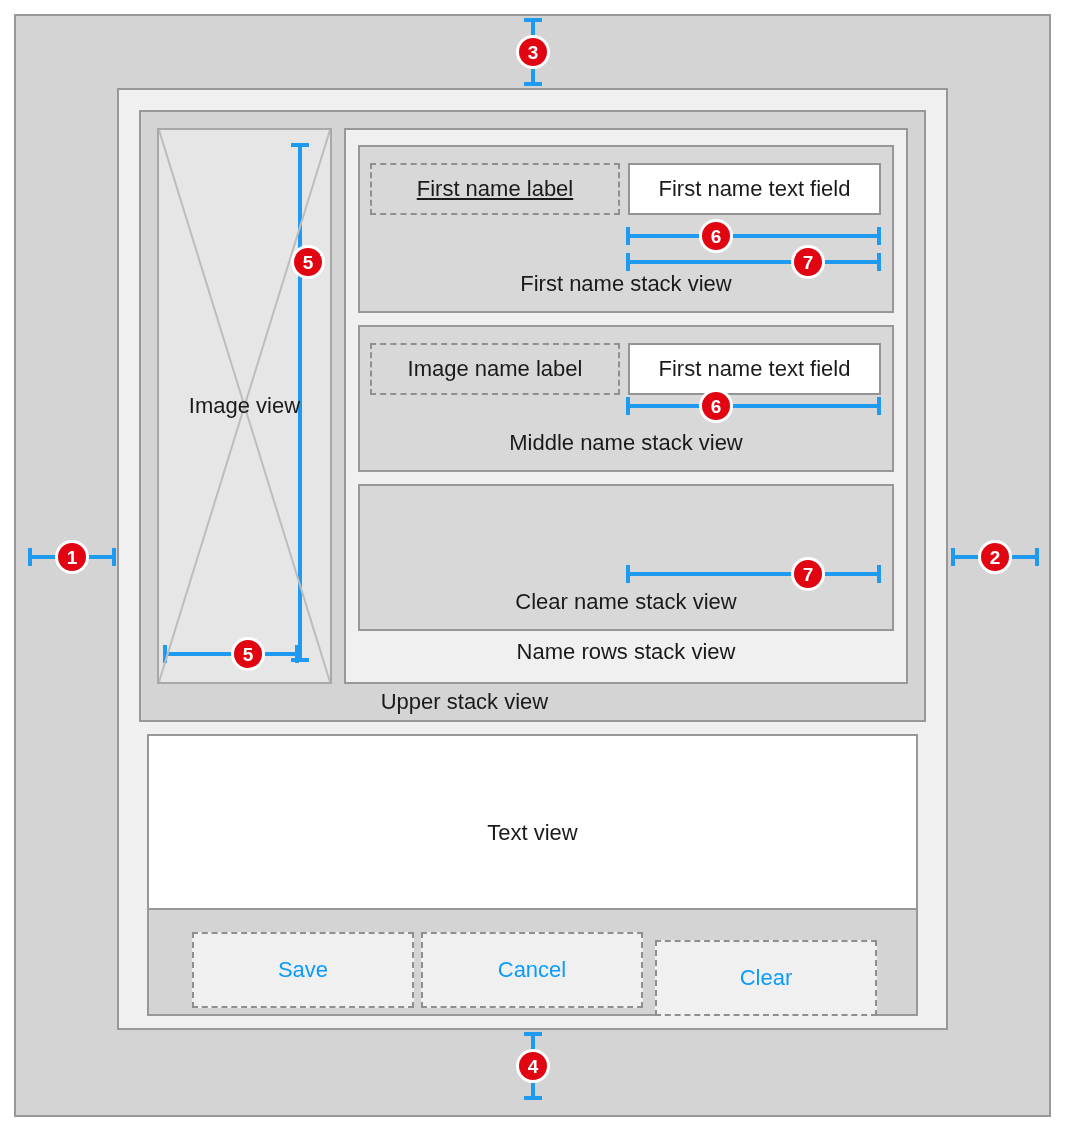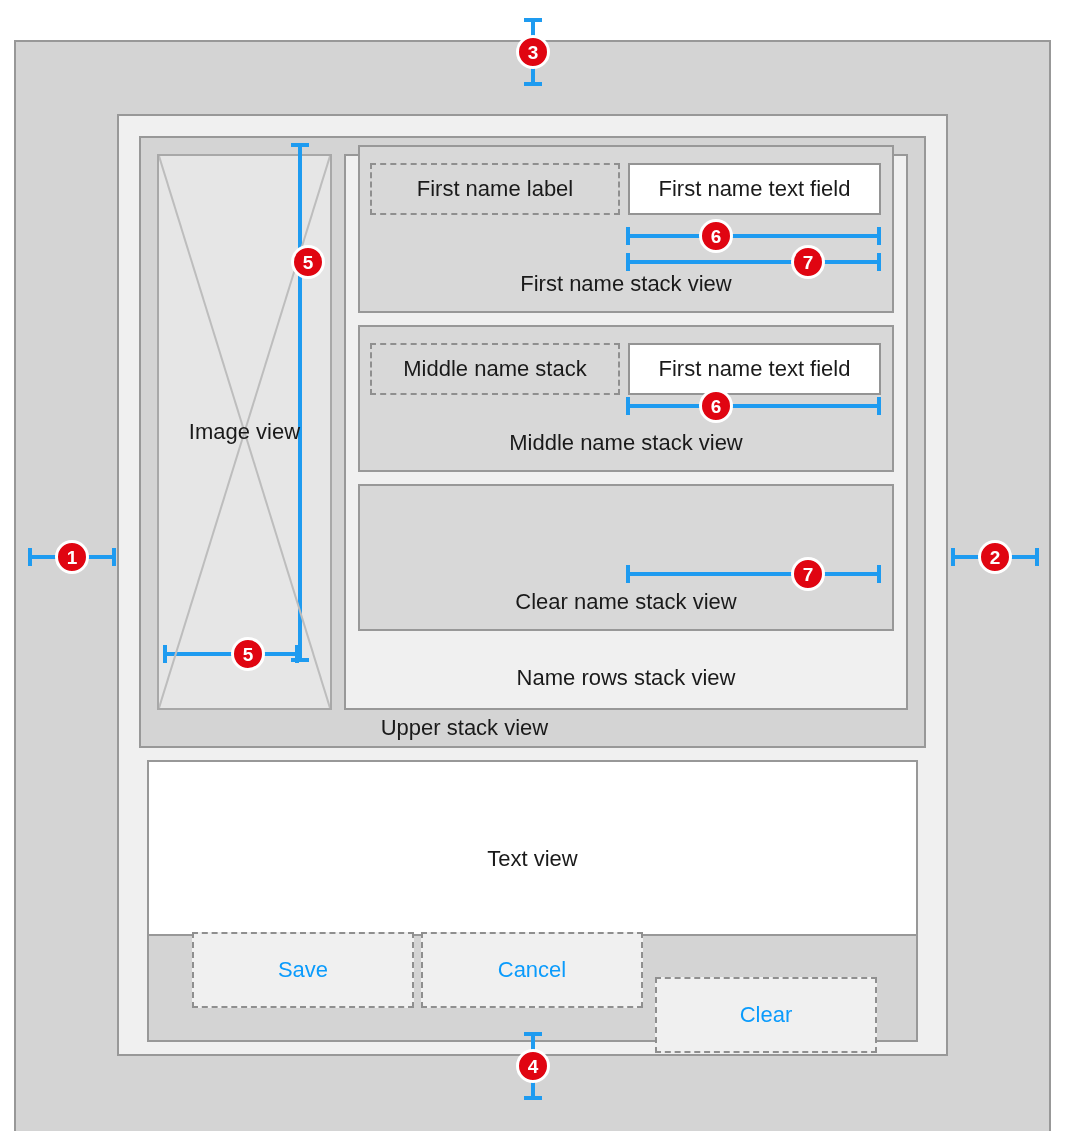--- a/index.html
+++ b/index.html
@@ -237,7 +237,7 @@
   <div class="name-row" style="left:358px; top:145px; width:536px; height:168px;">
     <div class="name-row-label">First name stack view</div>
   </div>
-  <div class="field-label" style="left:370px; top:163px; width:250px; height:52px;">First name label</div>
+  <div class="field-label" style="left:370px; top:163px; width:250px; height:52px;text-decoration:underline;">First name label</div>
   <div class="text-field" style="left:628px; top:163px; width:253px; height:52px;">First name text field</div>
 
   <div class="dim-h" style="left:626px; top:227px; width:255px;">

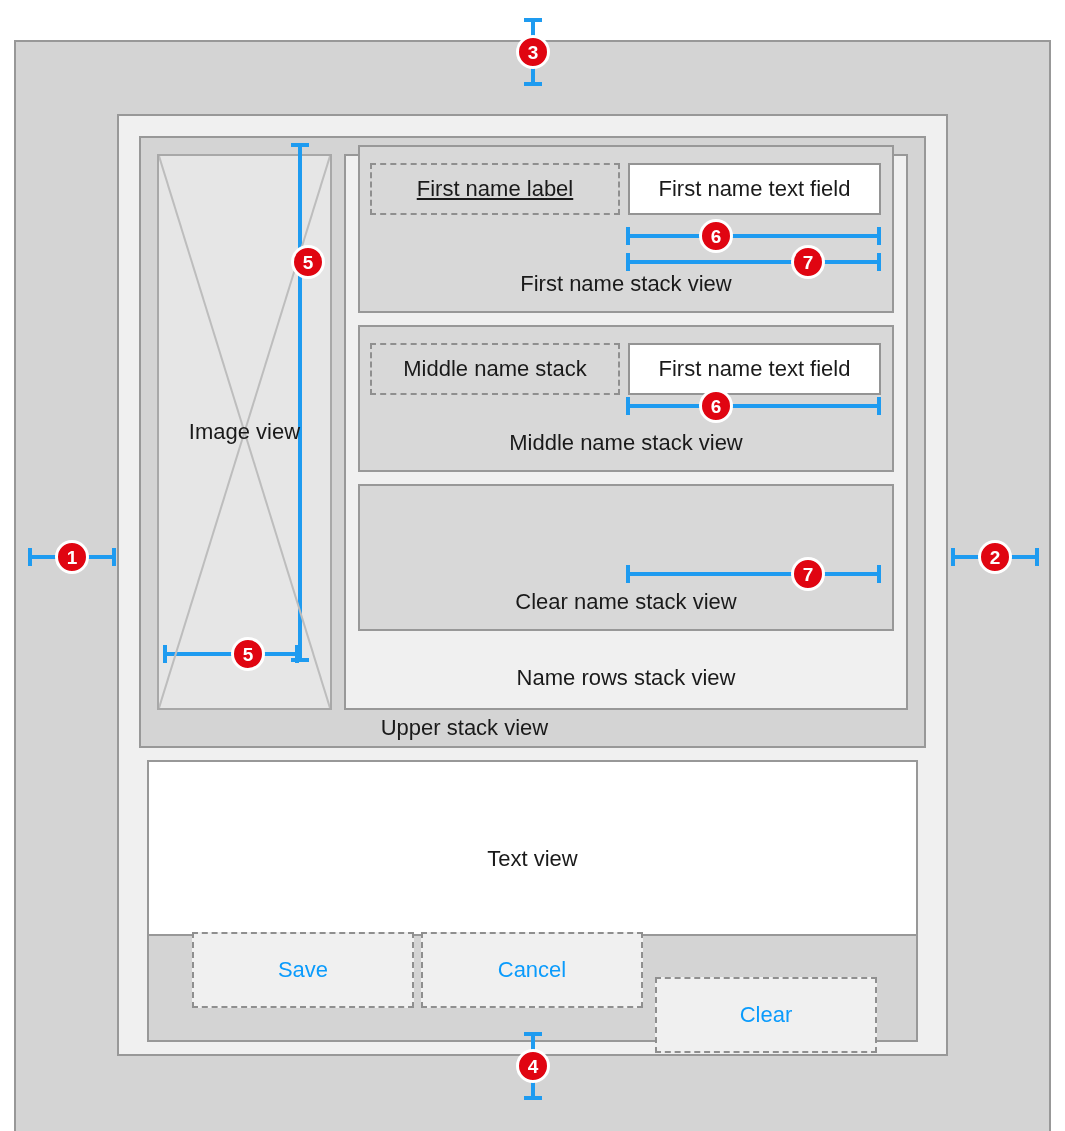--- a/index.html
+++ b/index.html
@@ -257,7 +257,7 @@
   <div class="name-row" style="left:358px; top:325px; width:536px; height:147px;">
     <div class="name-row-label">Middle name stack view</div>
   </div>
-  <div class="field-label" style="left:370px; top:343px; width:250px; height:52px;">Middle name stack</div>
+  <div class="field-label" style="left:370px; top:343px; width:250px; height:52px;">Image name label</div>
   <div class="text-field" style="left:628px; top:343px; width:253px; height:52px;">First name text field</div>
 
   <div class="dim-h" style="left:626px; top:397px; width:255px;">

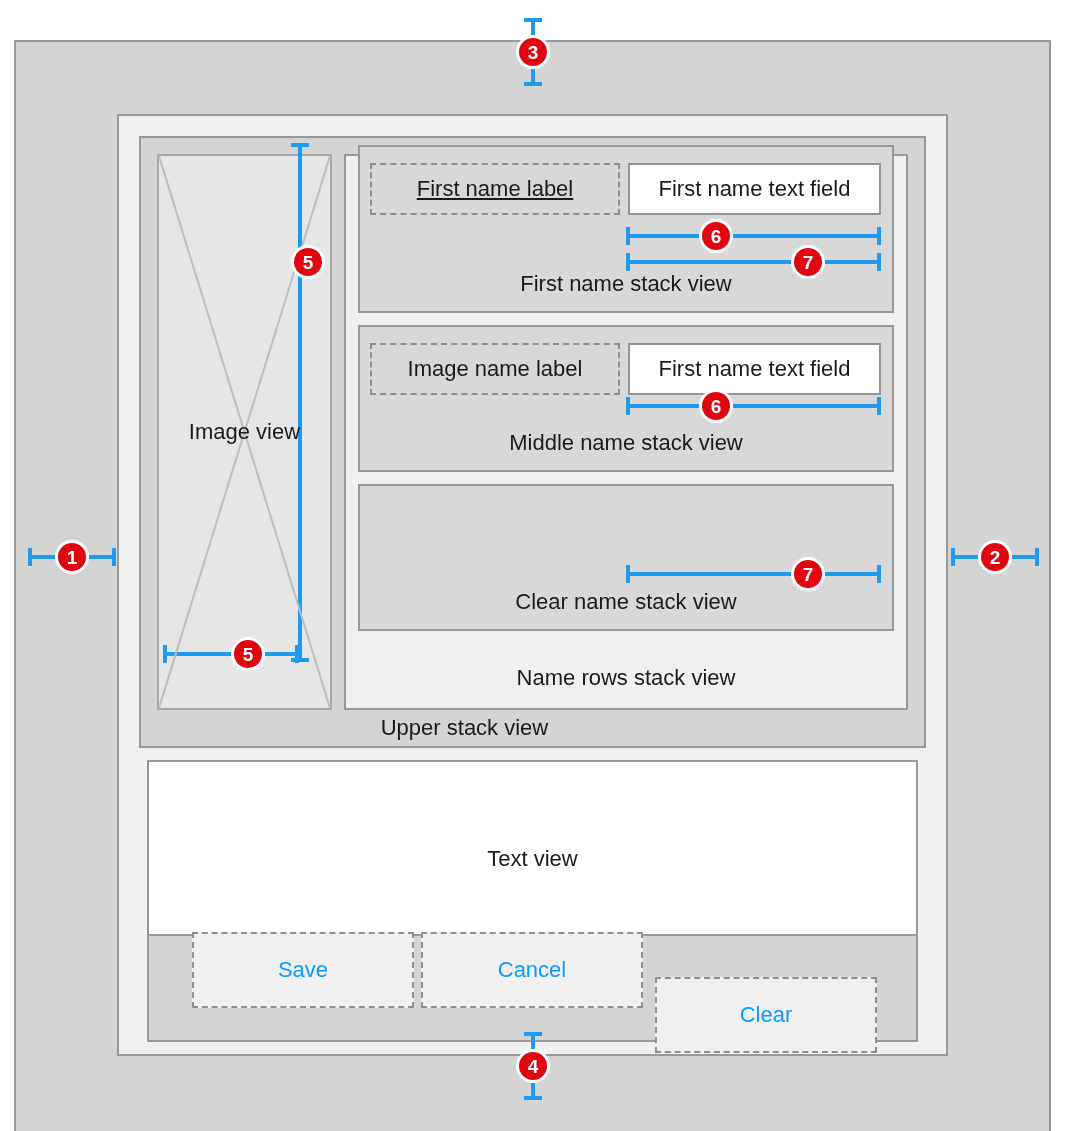--- a/index.html
+++ b/index.html
@@ -19,7 +19,7 @@
   }
 
   
-  .abs { position: absolute; box-sizing: border-box; margin-top: 26px; }
+  .abs { position: absolute; box-sizing: border-box; }
 
   .screen-bg {
     left: 14px; top: 14px;

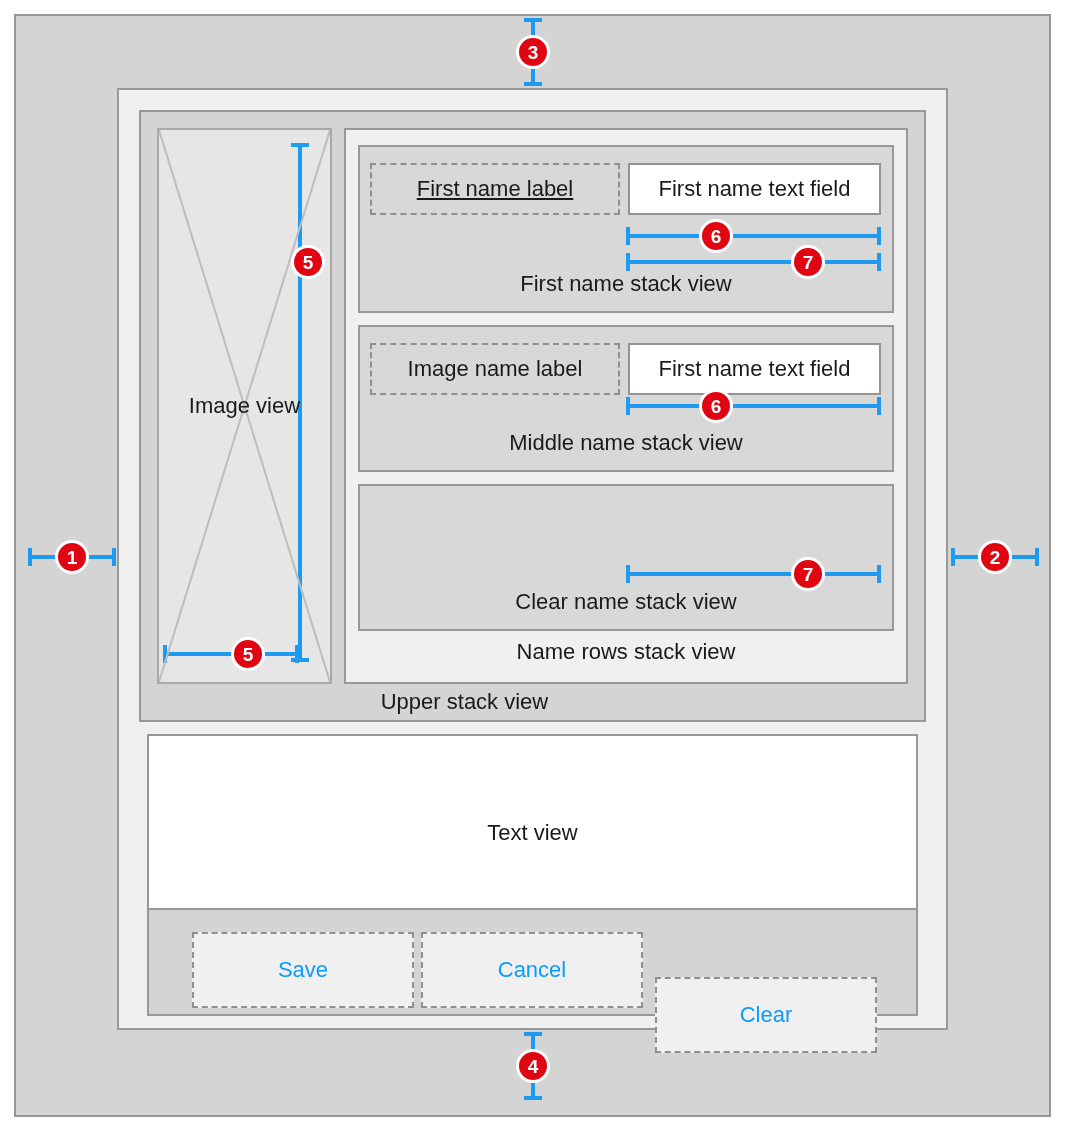--- a/index.html
+++ b/index.html
@@ -283,7 +283,7 @@
   <div class="abs button-bar"></div>
   <div class="wire-button" style="left:192px; width:222px; top:932px;">Save</div>
   <div class="wire-button" style="left:421px; width:222px; top:932px;">Cancel</div>
-  <div class="wire-button" style="left:655px; width:222px; top:977px;">Clear</div>
+  <div class="wire-button" style="left:655px; width:222px; top:940px;">Clear</div>
 
   <div class="dim-h" style="left:28px; top:548px; width:88px;">
     <div class="bar"></div>

